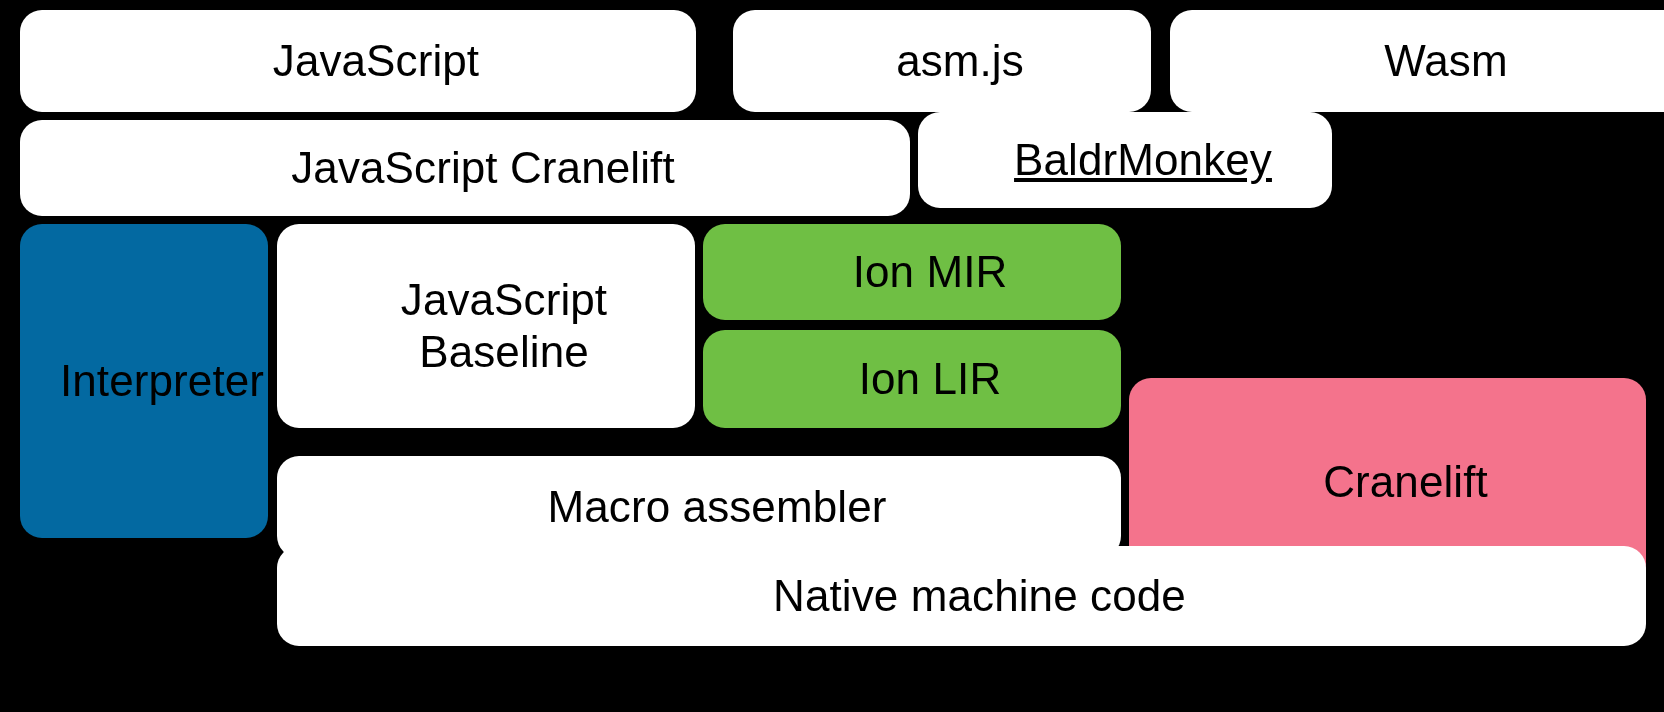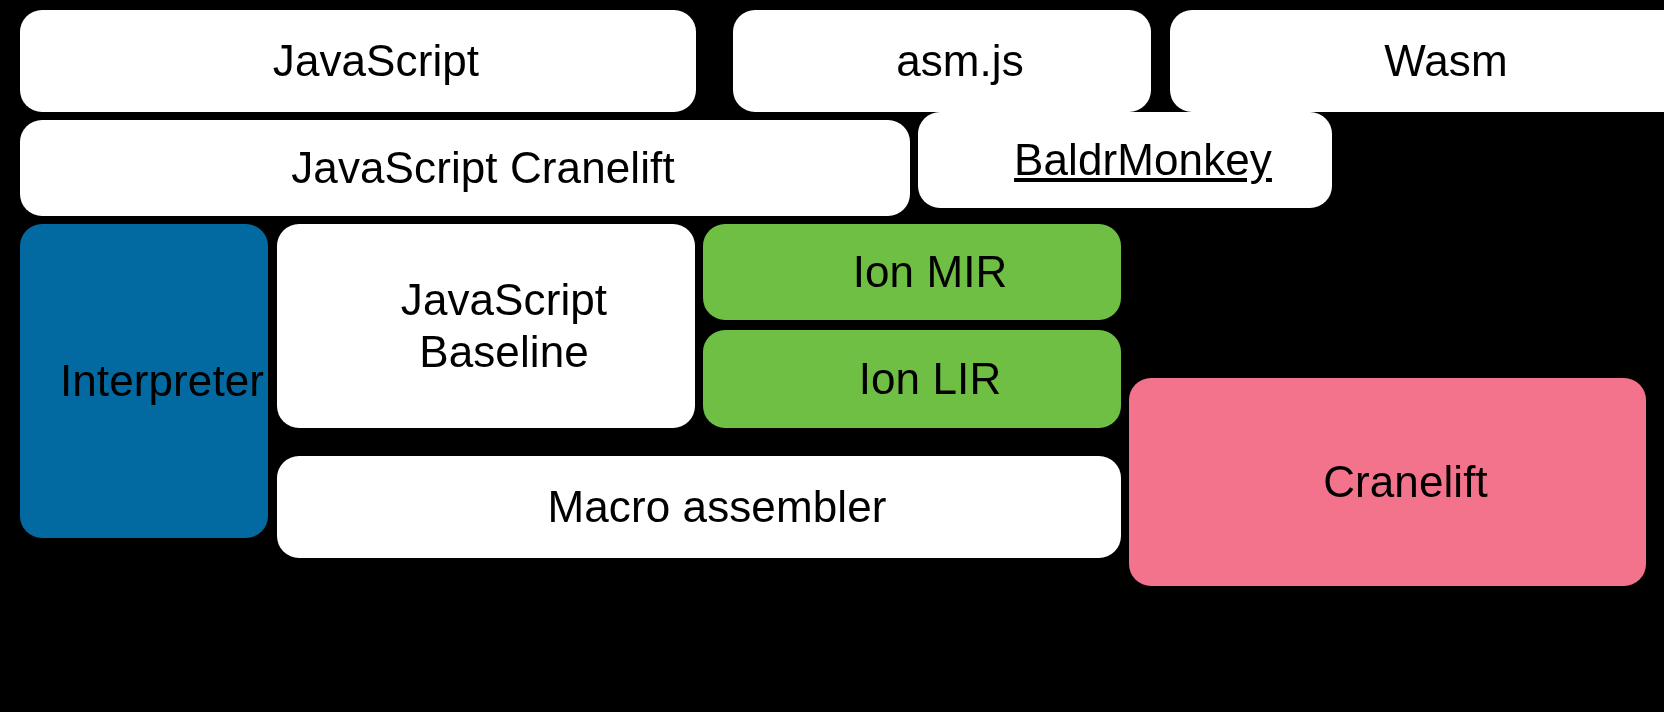--- a/index.html
+++ b/index.html
@@ -53,6 +53,7 @@
     <div class="box fill-green" style="left: 703px; top: 330px; width: 418px; height: 98px;">Ion LIR</div>
     <div class="box fill-pink" style="left: 1129px; top: 330px; width: 517px; height: 208px; margin-top: 48px;">Cranelift</div>
     <div class="box fill-white" style="left: 277px; top: 436px; width: 844px; height: 102px; margin-top: 20px;">Macro assembler</div>
+    <div class="box fill-white" style="left: 277px; top: 546px; width: 1369px; height: 100px;">Native machine code</div>
   </div>
 
 </body></html>

